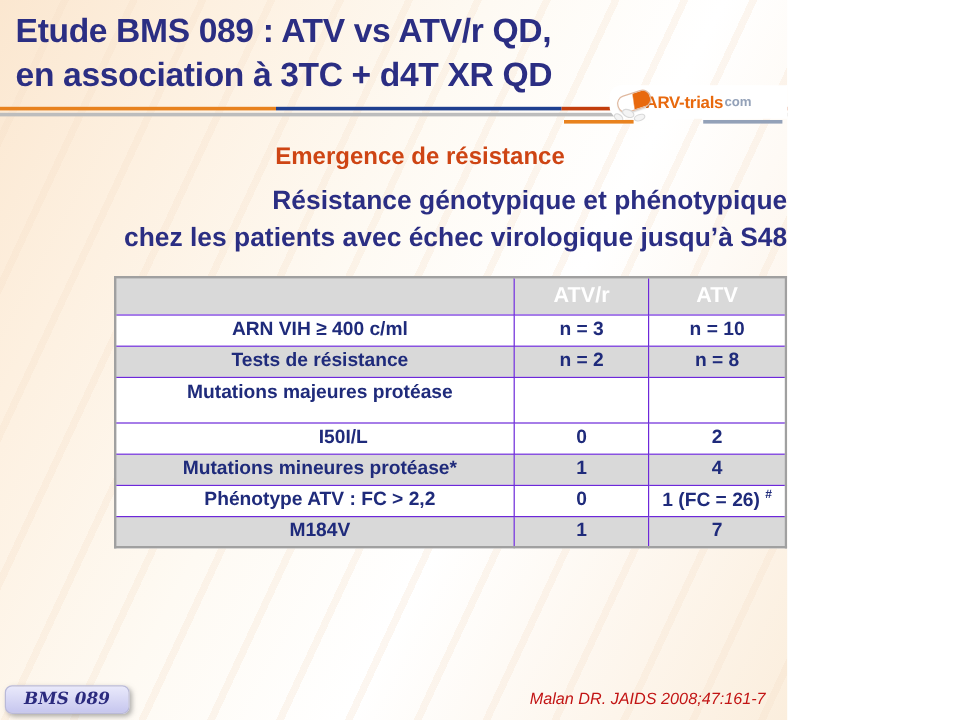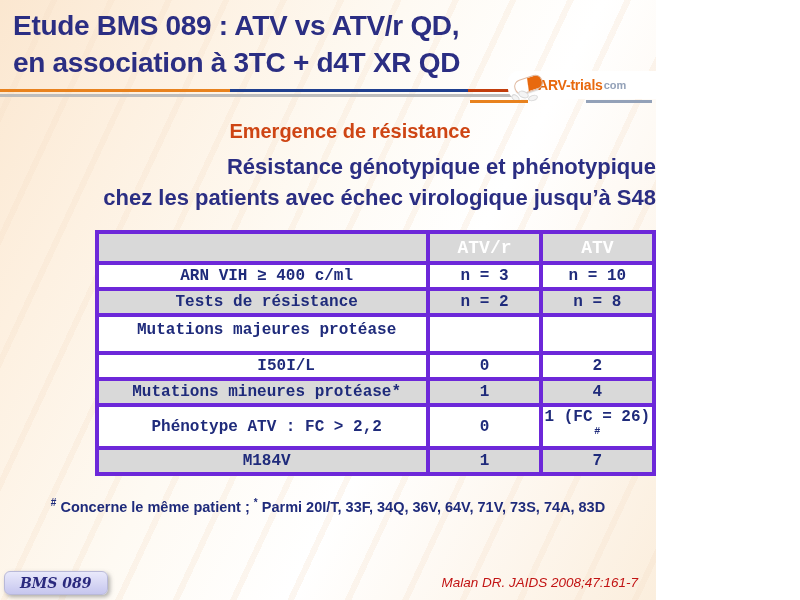--- a/index.html
+++ b/index.html
@@ -60,7 +60,7 @@
     position:absolute;left:95px;top:230px;border-collapse:collapse;table-layout:fixed;
     background:#ffffff;border:2px solid #A0A0A0;
   }
-  table.res th,table.res td{border:4px solid #6d28d9;box-sizing:border-box;overflow:hidden;font-family:Liberation Mono, monospace;}
+  table.res th,table.res td{border:1px solid #6d28d9;box-sizing:border-box;overflow:hidden;}
   table.res th{height:31px;background:var(--gray_row);color:#ffffff;font-size:18px;font-weight:bold;text-align:center;}
   th.h-atvr{background:var(--purple);border-left:2px solid #EDEDED;}
   th.h-atv{background:var(--pink);border-left:2px solid #EDEDED;}

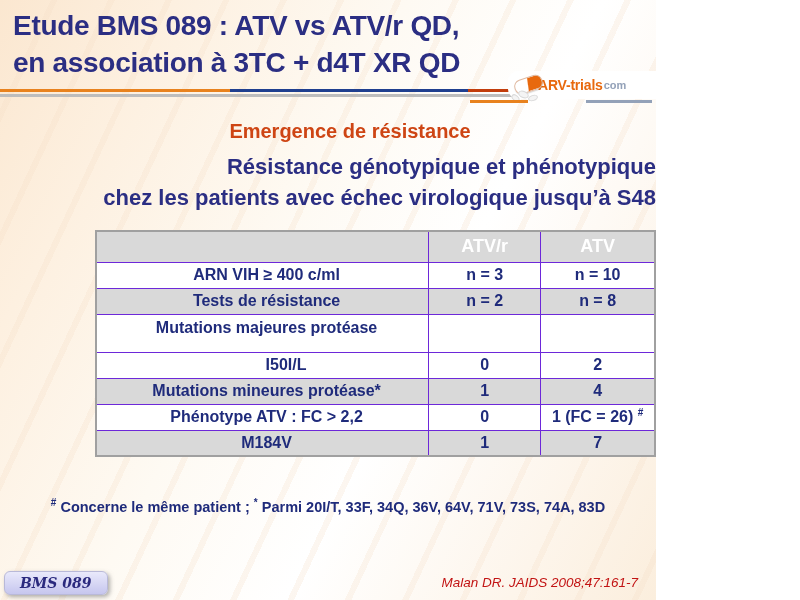--- a/index.html
+++ b/index.html
@@ -174,7 +174,6 @@
       </tbody>
   </table>
 
-  <div class="footnote"><sup>#</sup><span> Concerne le même patient ; </span><sup>*</sup><span> Parmi 20I/T, 33F, 34Q, 36V, 64V, 71V, 73S, 74A, 83D</span></div>
 
   <div class="badge">BMS 089</div>
   <div class="citation">Malan DR. JAIDS 2008;47:161-7</div>

